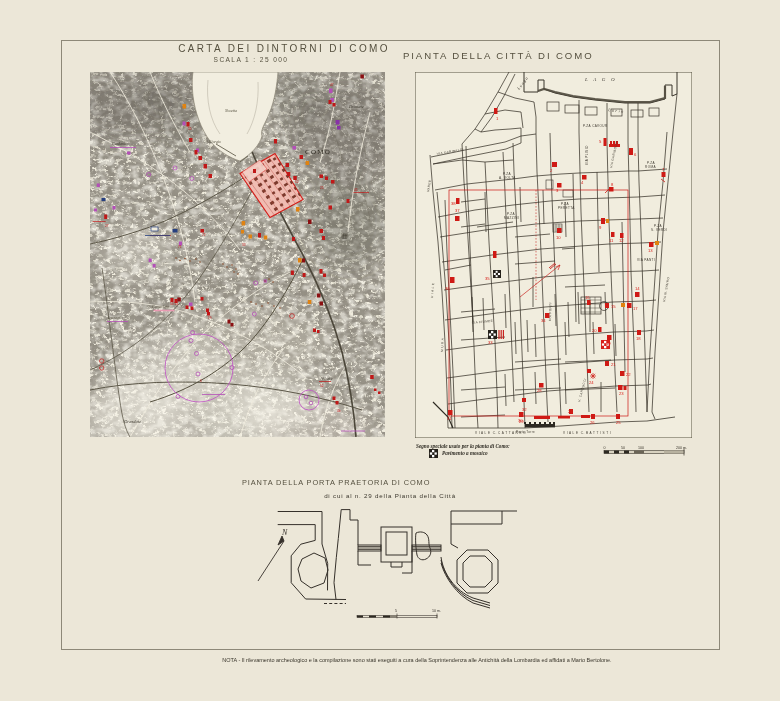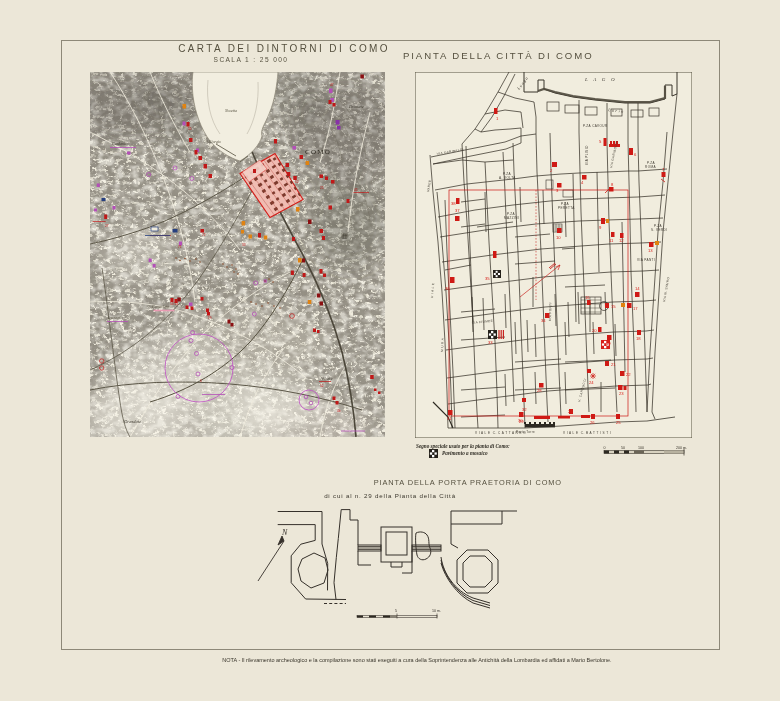--- a/index.html
+++ b/index.html
@@ -668,7 +668,7 @@
 </svg>
 </div>
 
-<div class="abs" style="left:242px;top:477.5px;width:320px;text-align:right;font-size:7.4px;letter-spacing:0.9px;color:#55503f;">PIANTA DELLA PORTA PRAETORIA DI COMO</div>
+<div class="abs" style="left:242px;top:477.5px;width:320px;text-align:left;font-size:7.4px;letter-spacing:0.9px;color:#55503f;">PIANTA DELLA PORTA PRAETORIA DI COMO</div>
 
 <div class="abs" style="left:230px;top:491.5px;width:320px;text-align:center;font-size:6.2px;letter-spacing:0.8px;color:#3a362c;">di cui al n. 29 della Pianta della Città</div>
 

